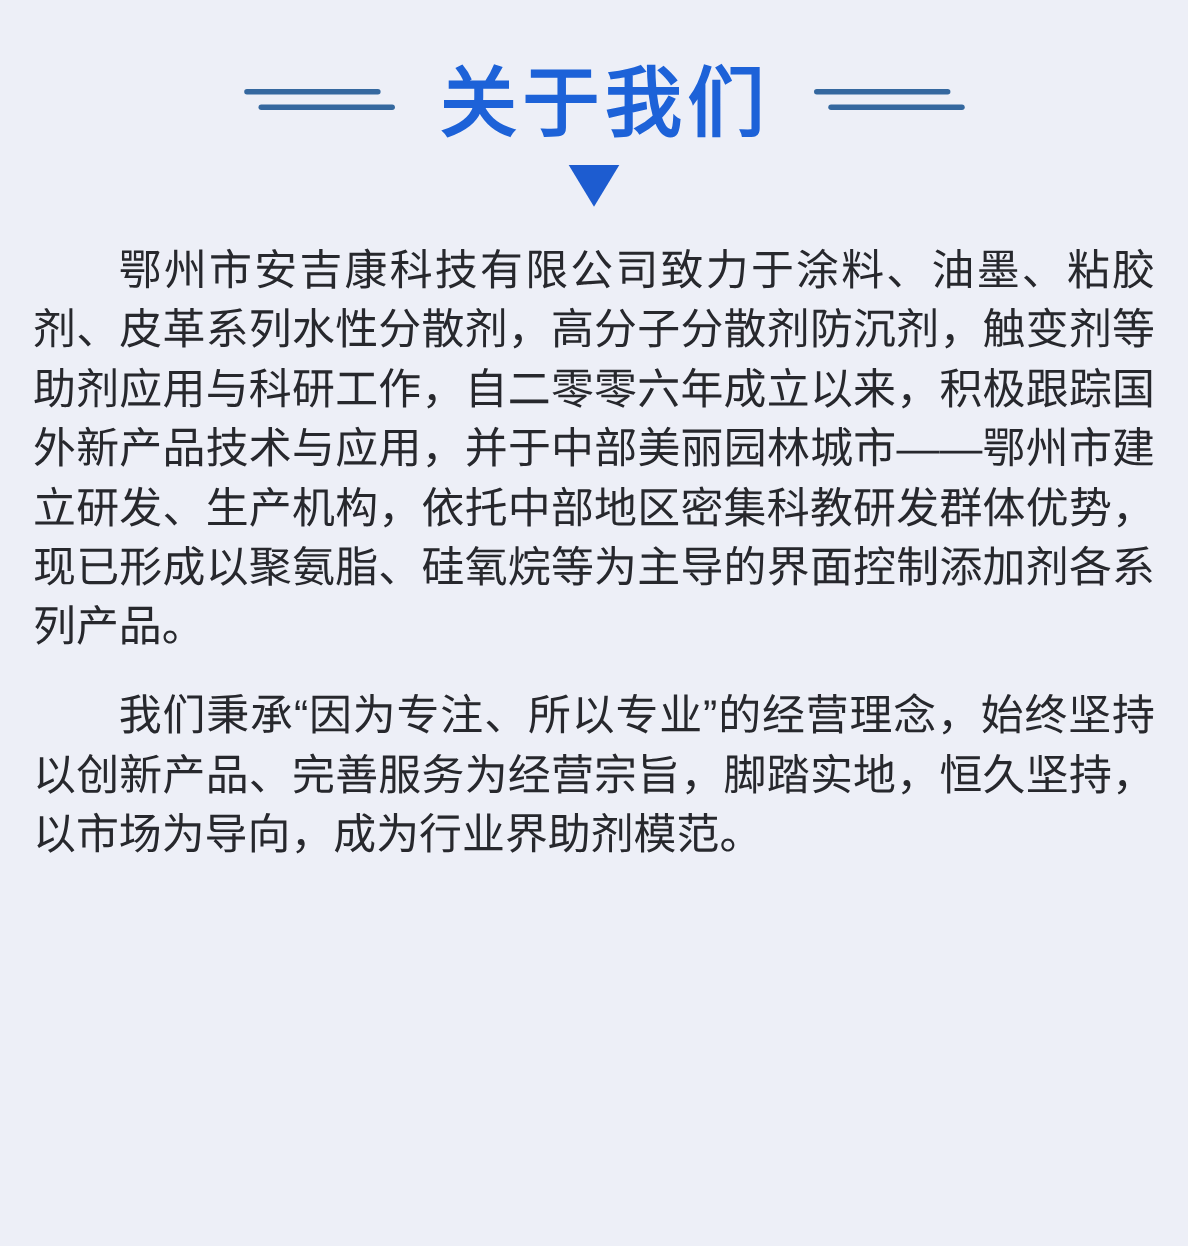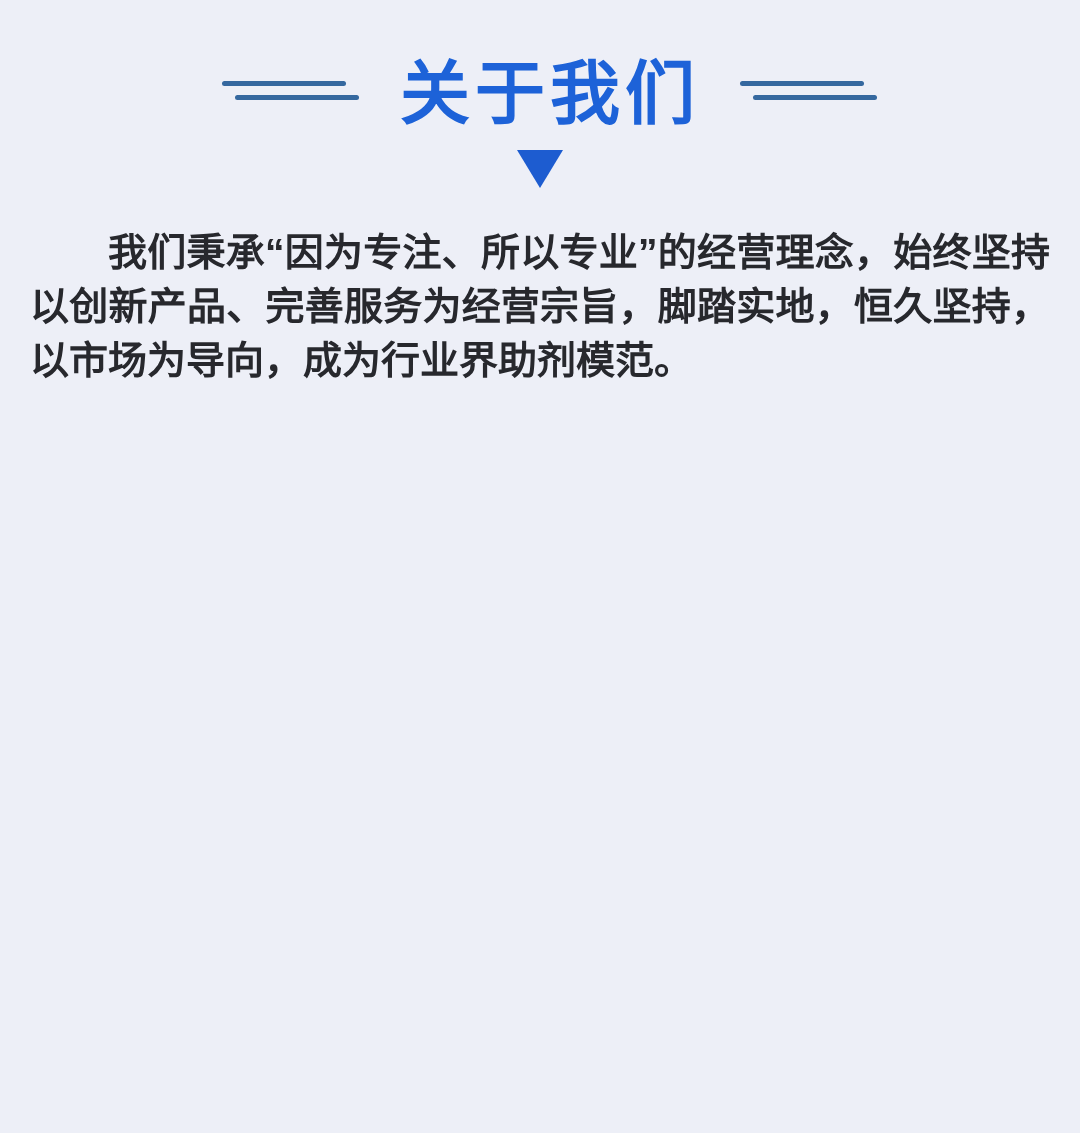--- a/index.html
+++ b/index.html
@@ -99,6 +99,7 @@
   </div>
 
   <article class="about-body">
+    <p>鄂州市安吉康科技有限公司致力于涂料、油墨、粘胶剂、皮革系列水性分散剂，高分子分散剂防沉剂，触变剂等助剂应用与科研工作，自二零零六年成立以来，积极跟踪国外新产品技术与应用，并于中部美丽园林城市——鄂州市建立研发、生产机构，依托中部地区密集科教研发群体优势，现已形成以聚氨脂、硅氧烷等为主导的界面控制添加剂各系列产品。</p>
     <p class="spaced">我们秉承“因为专注、所以专业”的经营理念，始终坚持以创新产品、完善服务为经营宗旨，脚踏实地，恒久坚持，以市场为导向，成为行业界助剂模范。</p>
   </article>
 

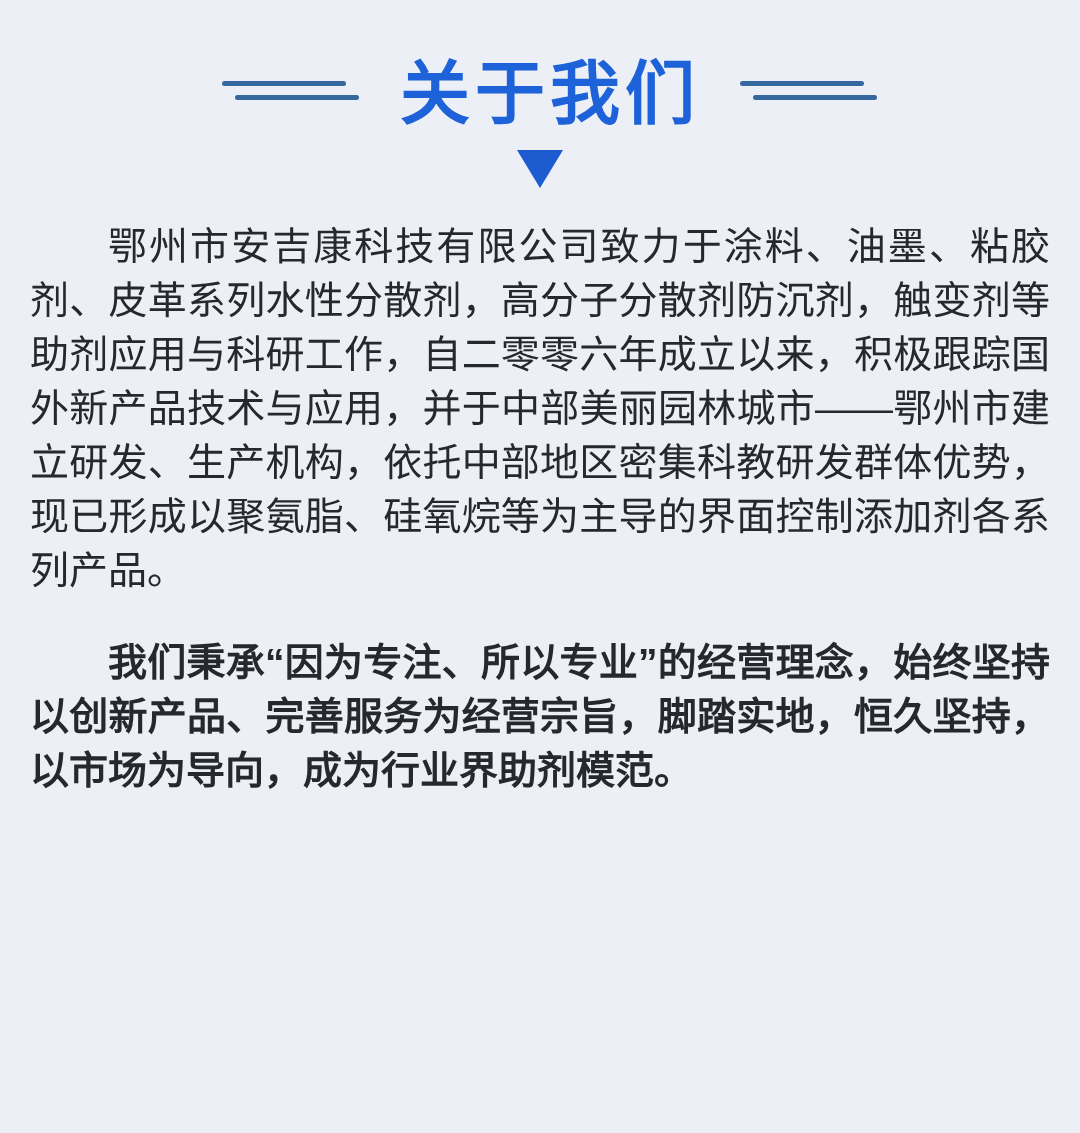--- a/index.html
+++ b/index.html
@@ -73,8 +73,7 @@
     text-indent: 2em;
   }
   .about-body p.spaced {
-    margin-top: 38px;
-    font-weight: bold;
+    margin-top: 27px;
   }
 </style>
 </head>

